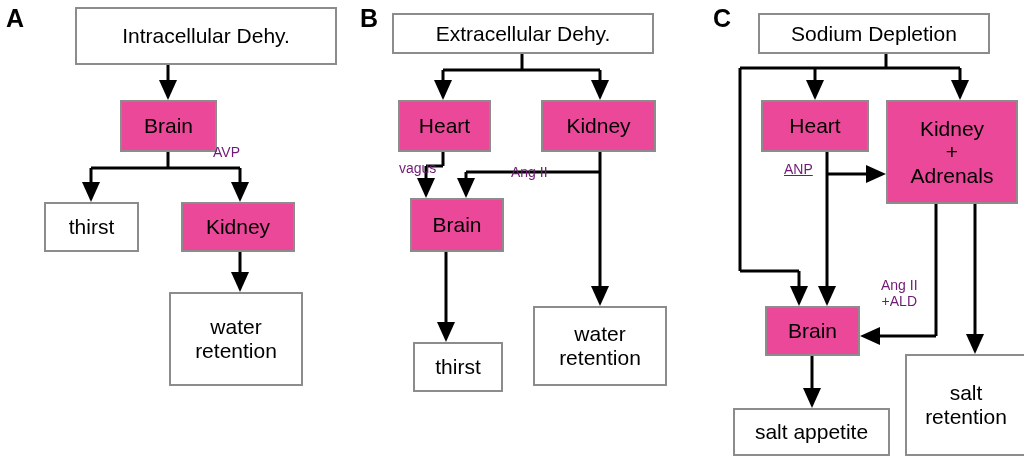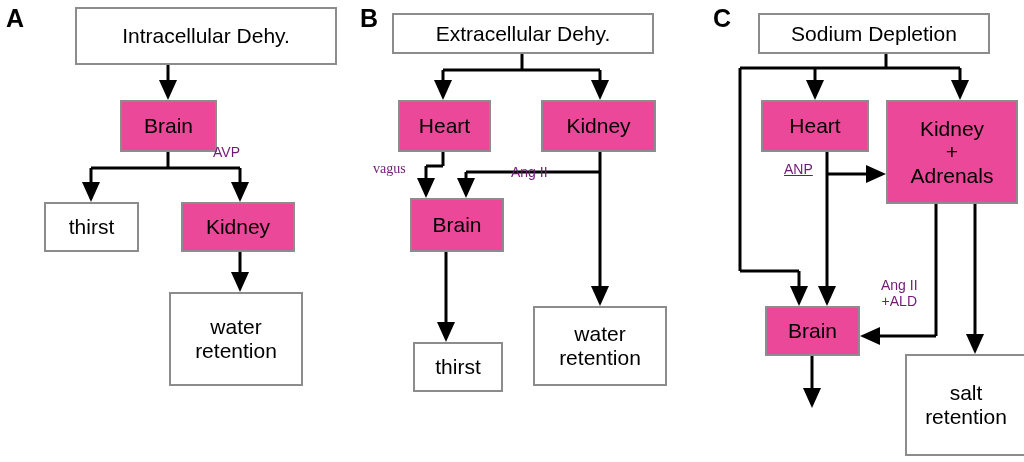--- a/index.html
+++ b/index.html
@@ -220,7 +220,7 @@
   <div class="node" style="left:533px; top:306px; width:134px; height:80px;">water
 retention</div>
 
-  <div class="edge-label" style="left:373px; top:161px;font-family:Liberation Serif, serif;">vagus</div>
+  <div class="edge-label" style="left:399px; top:161px;">vagus</div>
 
   <div class="edge-label" style="left:511px; top:165px;">Ang II</div>
 

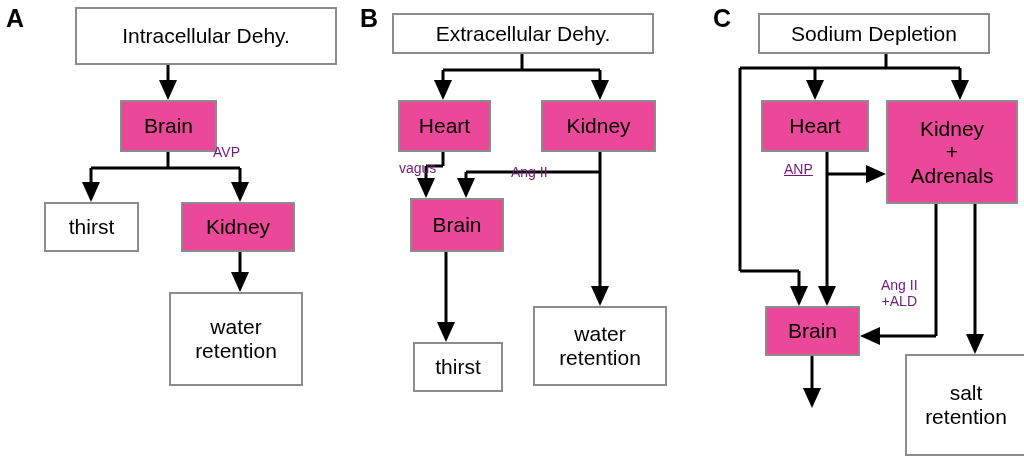--- a/index.html
+++ b/index.html
@@ -234,6 +234,7 @@
 
   <div class="node shaded" style="left:765px; top:306px; width:95px; height:50px;">Brain</div>
 
+  <div class="node" style="left:733px; top:408px; width:157px; height:48px;">salt appetite</div>
 
   <div class="node" style="left:905px; top:354px; width:122px; height:102px;">salt
 retention</div>

